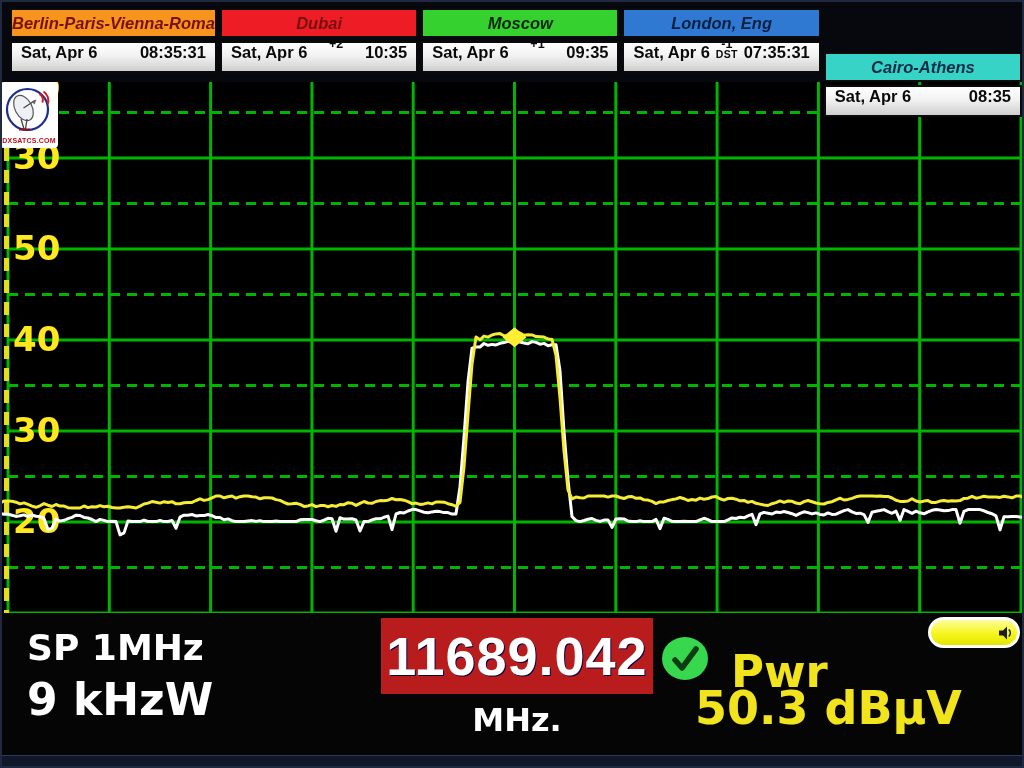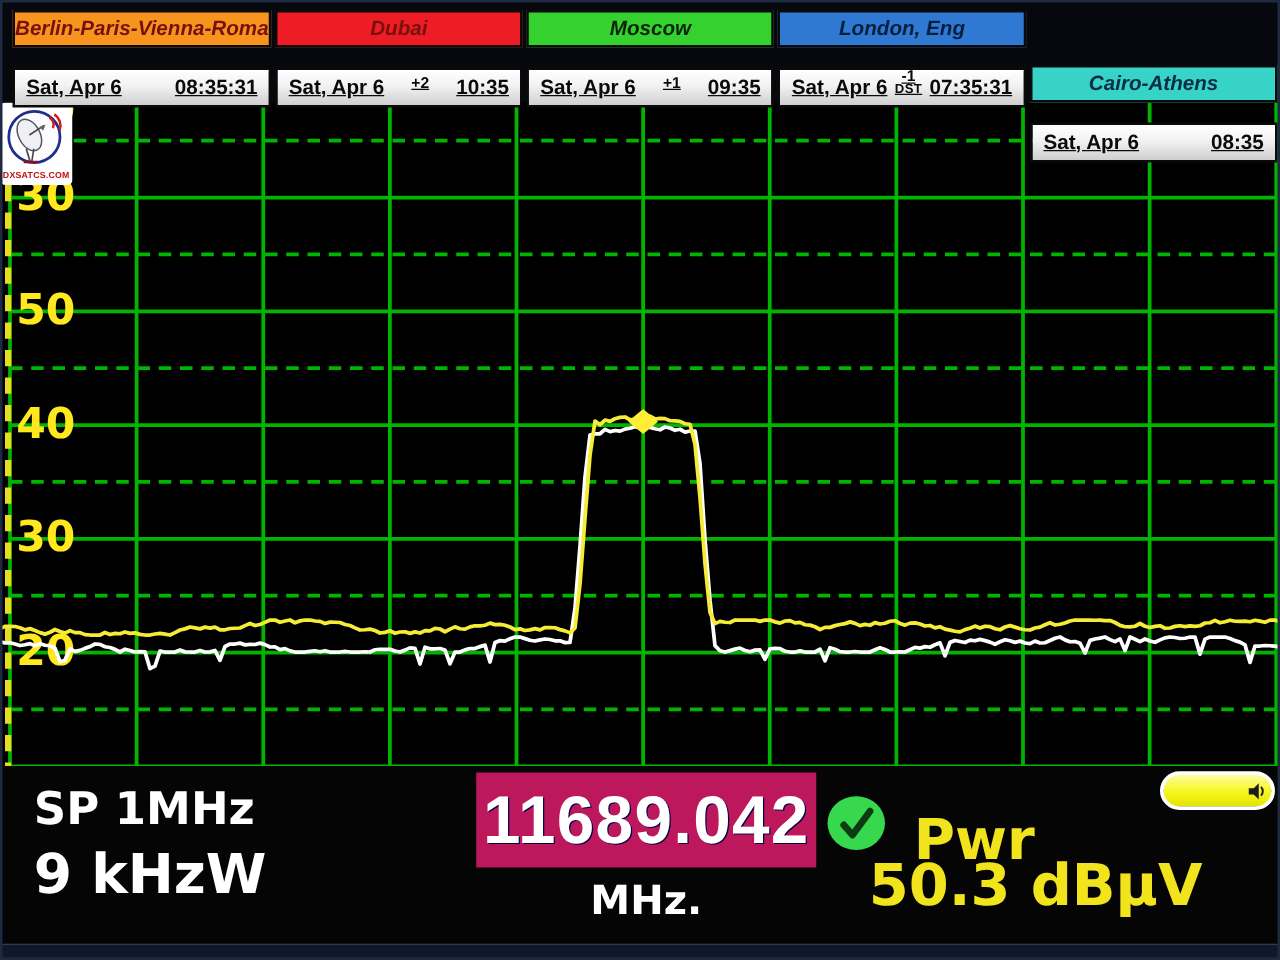--- a/index.html
+++ b/index.html
@@ -9,7 +9,7 @@
 
   
   .clockbar{position:absolute;left:10px;top:8px;width:1012px;display:flex;gap:3px;z-index:10;}
-  .clock-col{flex:1;display:flex;flex-direction:column;gap:16px;}
+  .clock-col{flex:1;display:flex;flex-direction:column;gap:3px;}
   .city{height:26px;border:2px solid #0a0a0a;display:flex;align-items:center;justify-content:center;
         font-size:16.5px;font-weight:bold;font-style:italic;white-space:nowrap;overflow:hidden;}
   .timecell{height:28px;border:2px solid #0a0a0a;background:linear-gradient(#ffffff 0%,#f2f2f2 45%,#cfcfcf 100%);

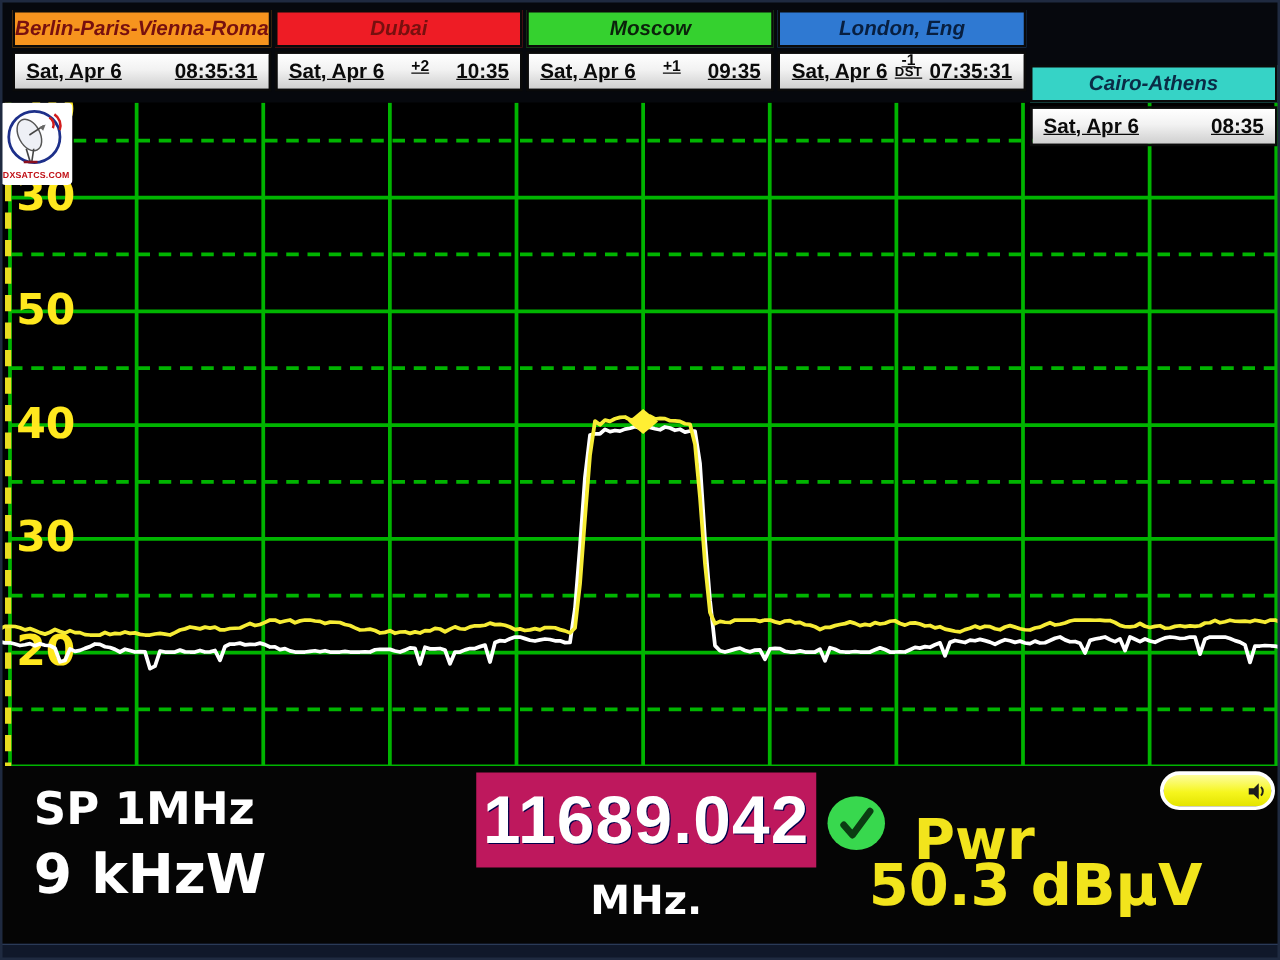--- a/index.html
+++ b/index.html
@@ -13,8 +13,8 @@
   .city{height:26px;border:2px solid #0a0a0a;display:flex;align-items:center;justify-content:center;
         font-size:16.5px;font-weight:bold;font-style:italic;white-space:nowrap;overflow:hidden;}
   .timecell{height:28px;border:2px solid #0a0a0a;background:linear-gradient(#ffffff 0%,#f2f2f2 45%,#cfcfcf 100%);
-        box-shadow:inset 0 1px 0 #ffffff;display:flex;align-items:center;padding:0 9px;
-        font-size:16.5px;font-weight:bold;color:#0a0a0a;white-space:nowrap;text-decoration:underline;}
+        box-shadow:inset 0 1px 0 #ffffff;display:flex;align-items:flex-start;padding:0 9px;
+        font-size:16.5px;font-weight:bold;color:#0a0a0a;white-space:nowrap;}
   .timecell .date{flex:0 0 auto;}
   .timecell .tzwrap{flex:1 1 auto;display:flex;flex-direction:column;align-items:center;
         justify-content:flex-start;line-height:10px;transform:translateY(-4px);}

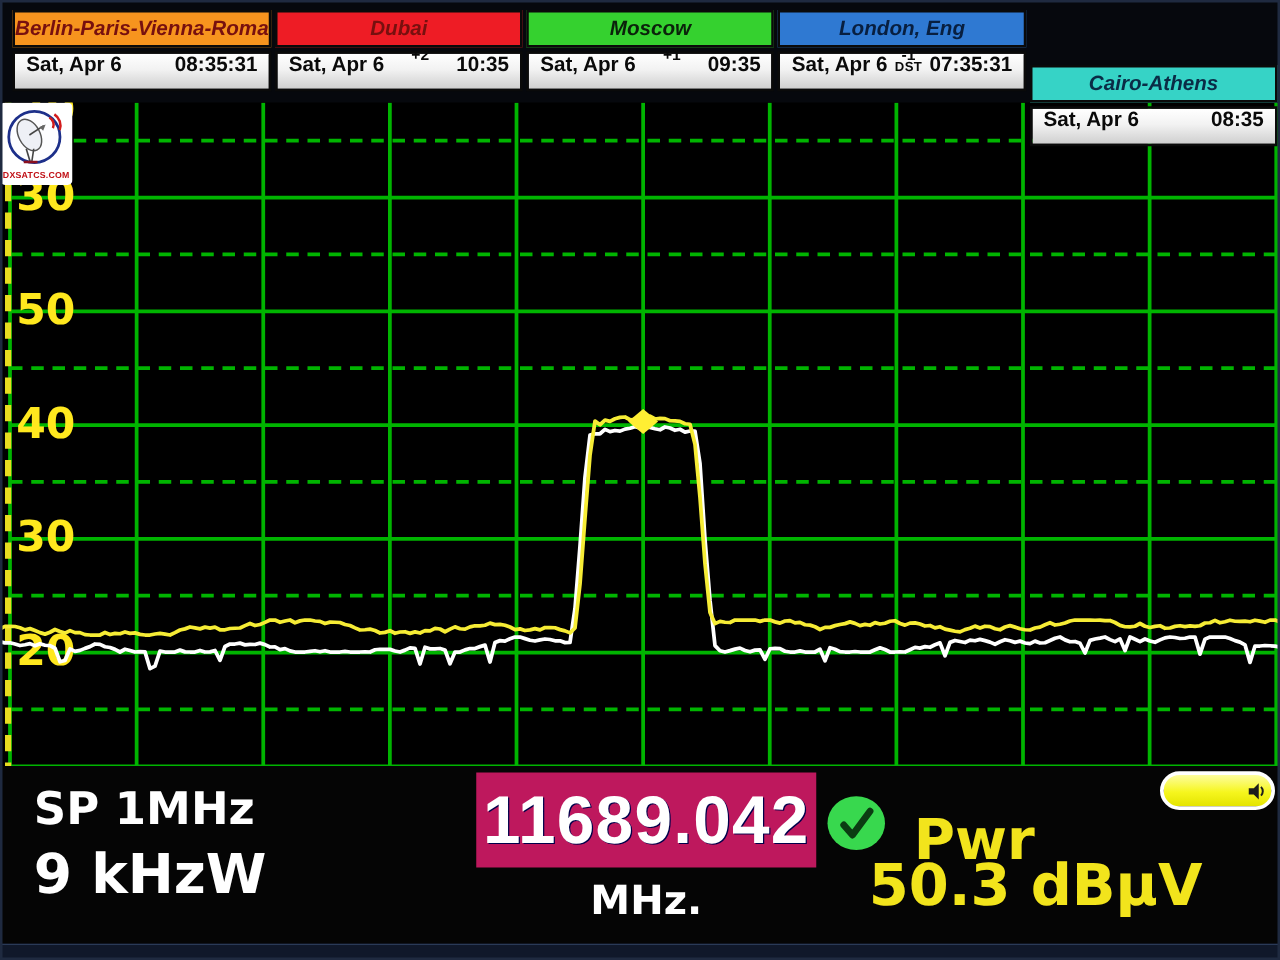--- a/index.html
+++ b/index.html
@@ -35,7 +35,7 @@
   .big{font-family:"DejaVu Sans",sans-serif;font-weight:bold;color:#fff;}
   .sp{position:absolute;left:27px;top:12px;font-size:36px;line-height:46px;}
   .bw{position:absolute;left:27px;top:64px;font-size:44px;line-height:46px;}
-  .freqbox{position:absolute;left:381px;top:5px;width:272px;height:76px;background:#be185d;
+  .freqbox{position:absolute;left:381px;top:5px;width:272px;height:76px;background:#b91c1c;
         display:flex;align-items:center;justify-content:center;}
   .freqbox .v{font-family:"Liberation Sans",sans-serif;font-weight:bold;font-size:54px;color:#fff;
         letter-spacing:1px;text-shadow:1px 1px 0 #00004a;}

